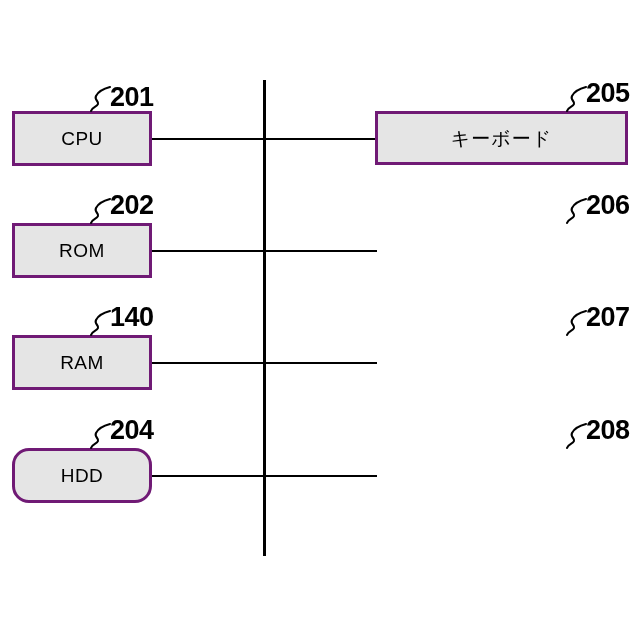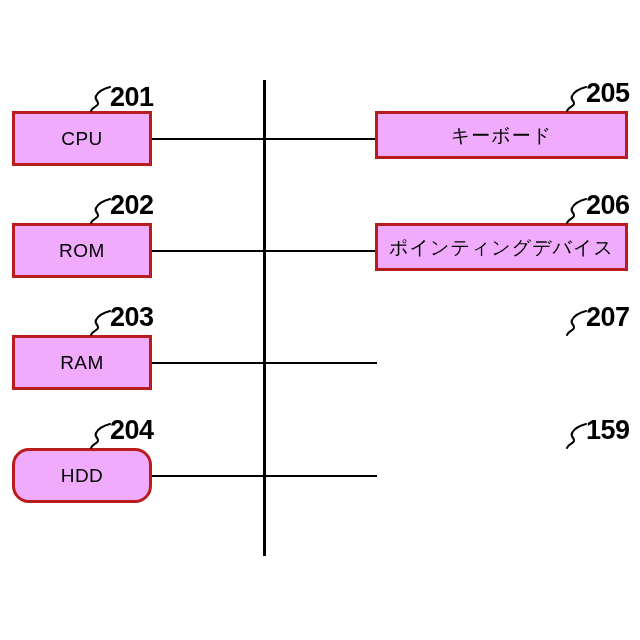--- a/index.html
+++ b/index.html
@@ -21,8 +21,8 @@
   .node {
     position: absolute;
     box-sizing: border-box;
-    border: 3px solid #b91c1c;
-    background: #f0abfc;
+    border: 3px solid #701a75;
+    background: #e5e5e5;
     display: flex;
     align-items: center;
     justify-content: center;

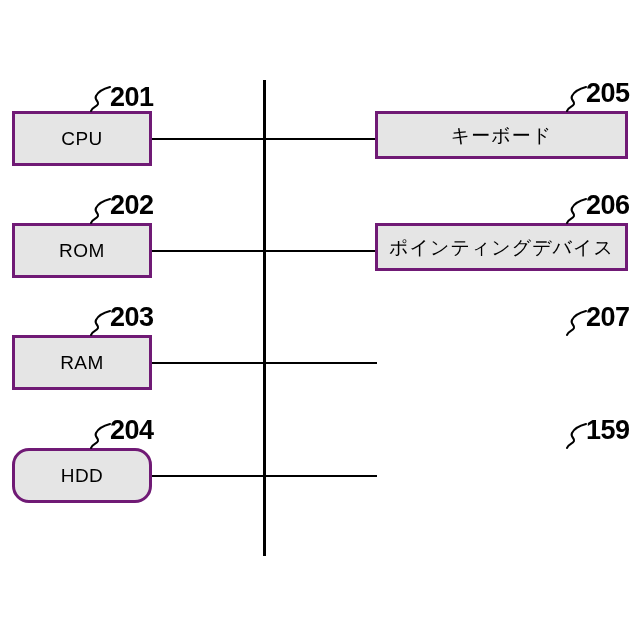--- a/index.html
+++ b/index.html
@@ -43,7 +43,7 @@
   
   .node.left  { left: 12px;  width: 140px; height: 55px; }
   
-  .node.right { left: 375px; width: 253px; height: 48px; }
+  .node.right { left: 375px; width: 253px; height: 54px; }
 
   .row1 { top: 111px; }
   .row2 { top: 223px; }

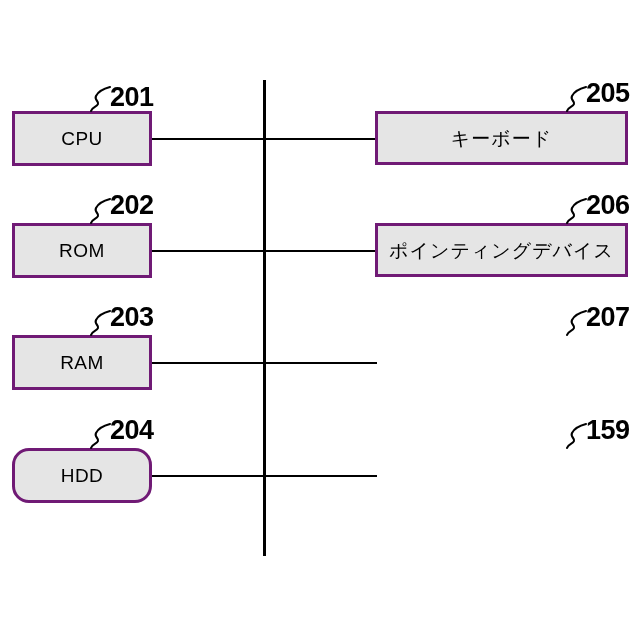--- a/index.html
+++ b/index.html
@@ -141,9 +141,6 @@
   <div class="node right row1">
     <span class="node-label jp">キーボード</span>
   </div>
-  <div class="node right row2">
-    <span class="node-label jp">ポインティングデバイス</span>
-  </div>
 
   <span class="ref l1">201</span>
   <span class="ref l2">202</span>

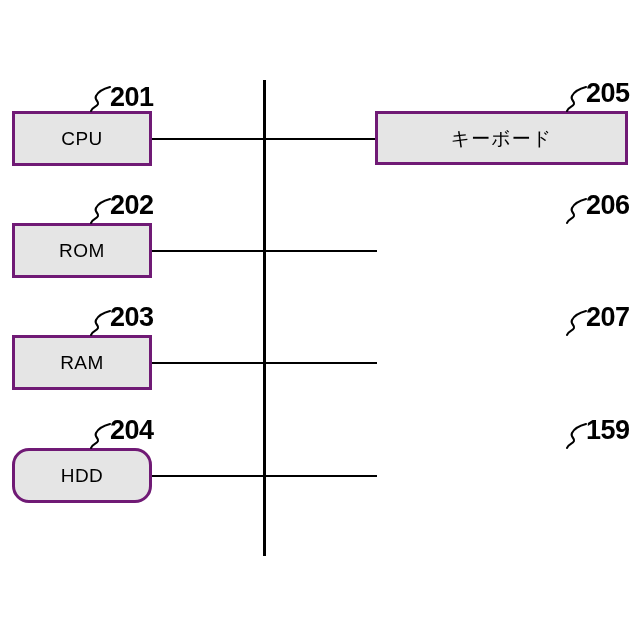--- a/index.html
+++ b/index.html
@@ -144,7 +144,7 @@
 
   <span class="ref l1">201</span>
   <span class="ref l2">202</span>
-  <span class="ref l3">203</span>
+  <span class="ref l3">140</span>
   <span class="ref l4">204</span>
 
   <span class="ref r1">205</span>

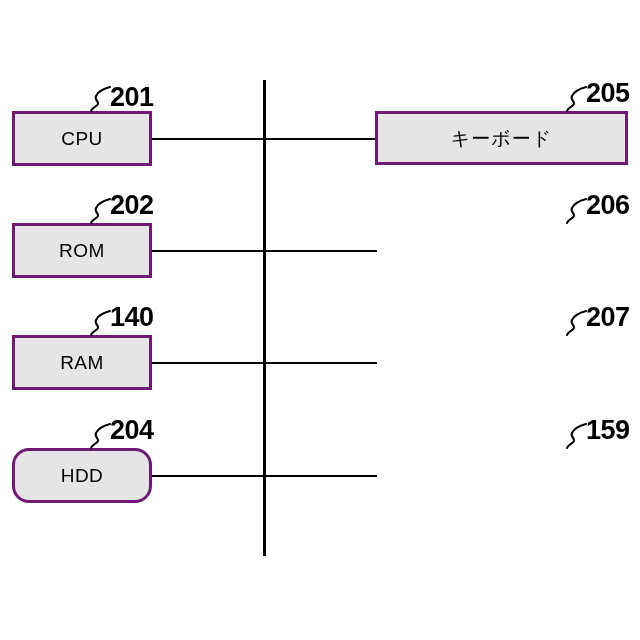--- a/index.html
+++ b/index.html
@@ -150,7 +150,7 @@
   <span class="ref r1">205</span>
   <span class="ref r2">206</span>
   <span class="ref r3">207</span>
-  <span class="ref r4">159</span>
+  <span class="ref r4">208</span>
 
   <svg class="leader l1" width="26" height="30" viewBox="0 0 26 30">
     <path d="M22 3 C14 5, 10 8, 8 12 C6 16, 11 17, 10 20 C9 23, 4 23, 3 27" fill="none" stroke="#000" stroke-width="2.1" stroke-linecap="round"></path>

